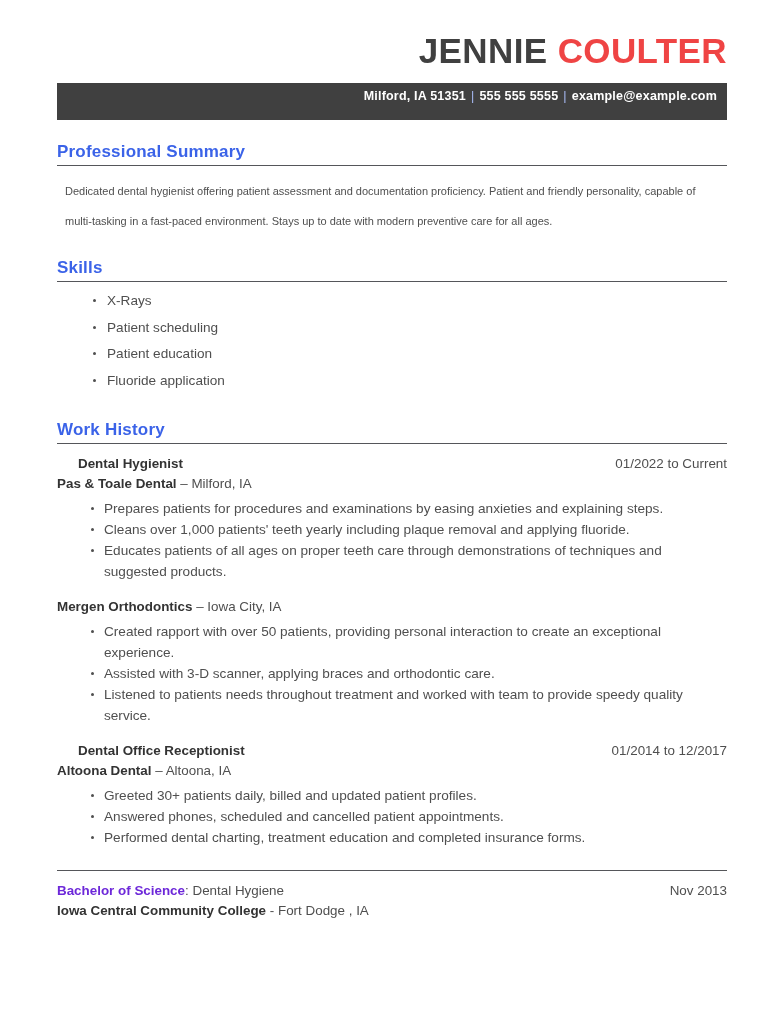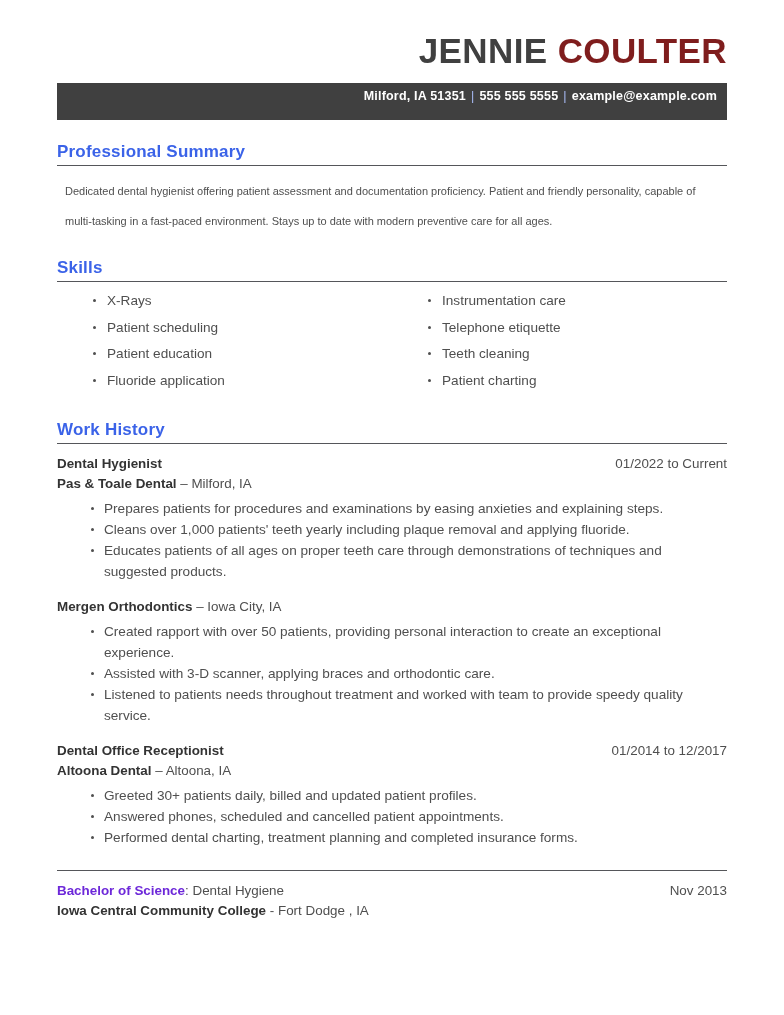--- a/index.html
+++ b/index.html
@@ -39,7 +39,7 @@
     color: #404040;
   }
   .name .last {
-    color: #7f1d1d;
+    color: #ef4444;
   }
   .contact-bar {
     margin: 11px 57px 0 57px;

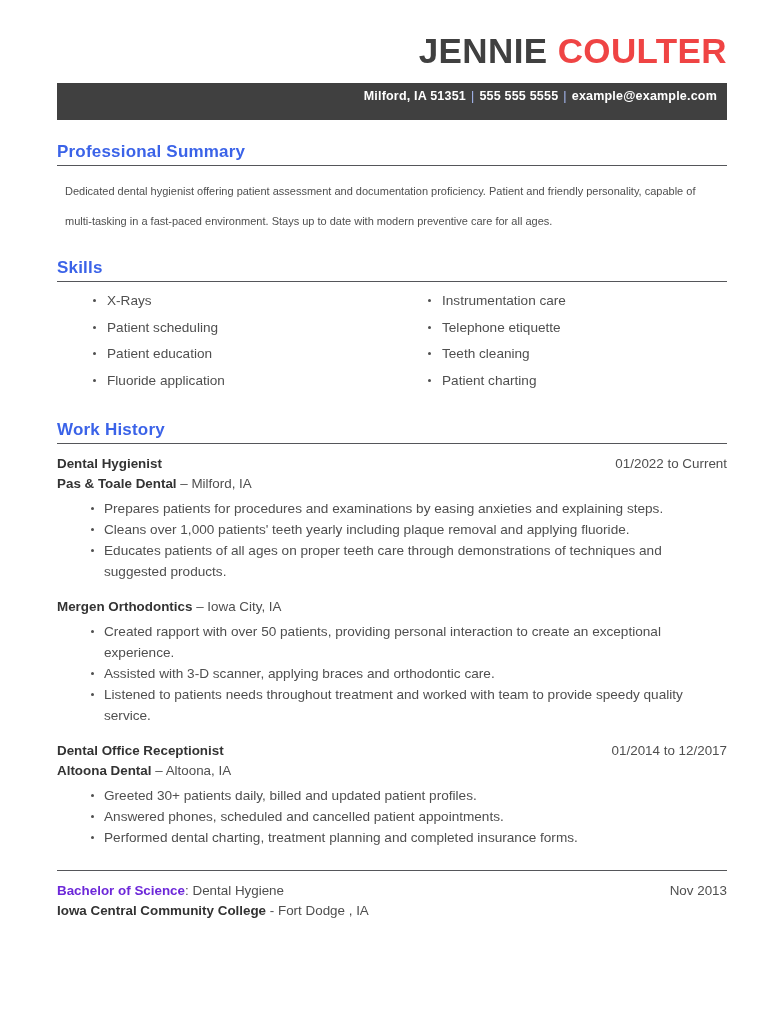--- a/index.html
+++ b/index.html
@@ -248,14 +248,6 @@
             <li>Fluoride application</li>
           </ul>
         </div>
-        <div class="skills-col">
-          <ul>
-            <li>Instrumentation care</li>
-            <li>Telephone etiquette</li>
-            <li>Teeth cleaning</li>
-            <li>Patient charting</li>
-          </ul>
-        </div>
       </div>
     </div>
 

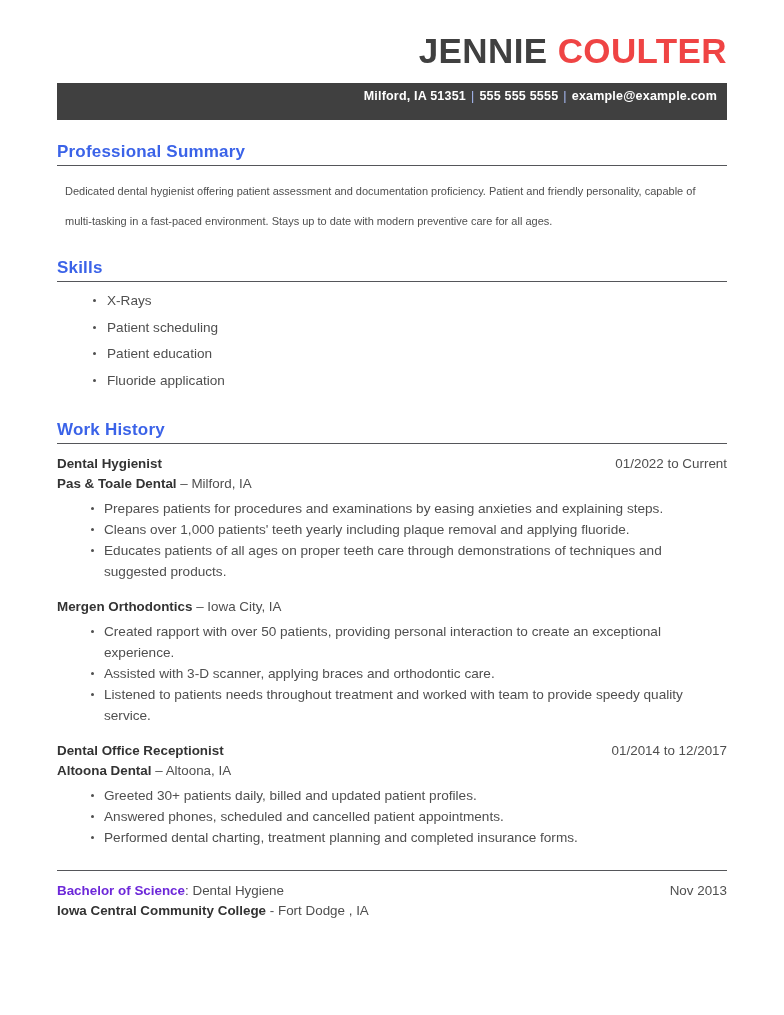--- a/index.html
+++ b/index.html
@@ -141,6 +141,7 @@
     font-weight: bold;
     color: #333333;
     line-height: 20px;
+    margin-left: 21px;
   }
   .job-date {
     font-size: 13.4px;

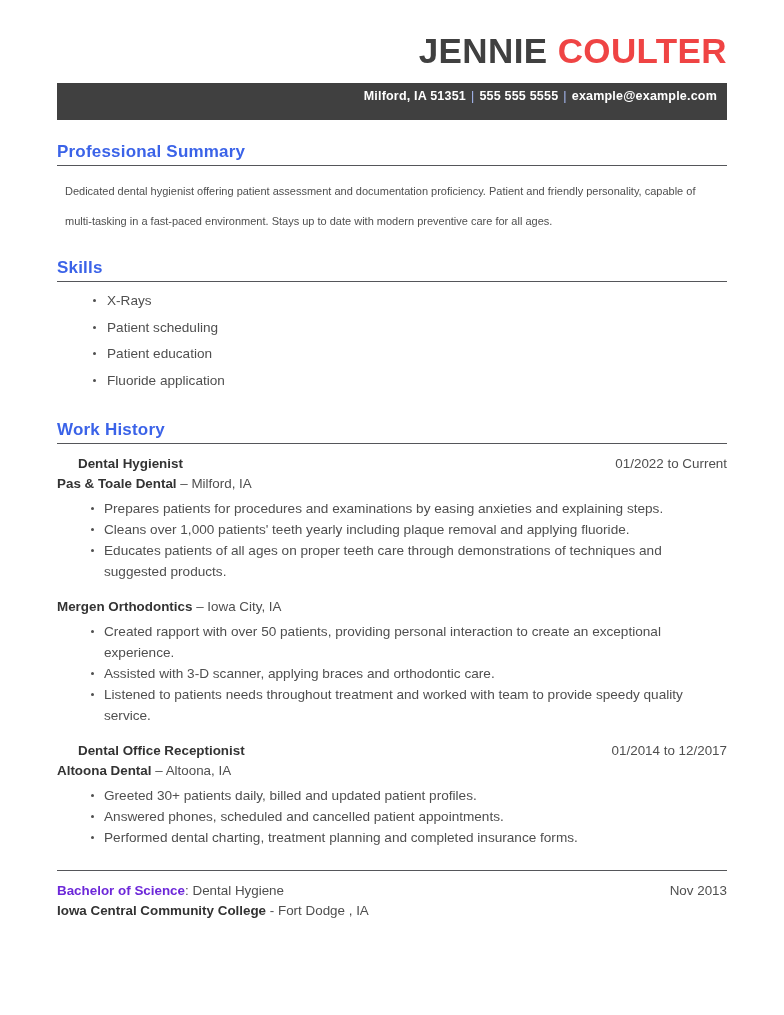--- a/index.html
+++ b/index.html
@@ -296,7 +296,7 @@
         <ul>
           <li>Greeted 30+ patients daily, billed and updated patient profiles.</li>
           <li>Answered phones, scheduled and cancelled patient appointments.</li>
-          <li>Performed dental charting, treatment planning and completed insurance forms.</li>
+          <li>Performed dental charting, treatment education and completed insurance forms.</li>
         </ul>
       </div>
     </div>

